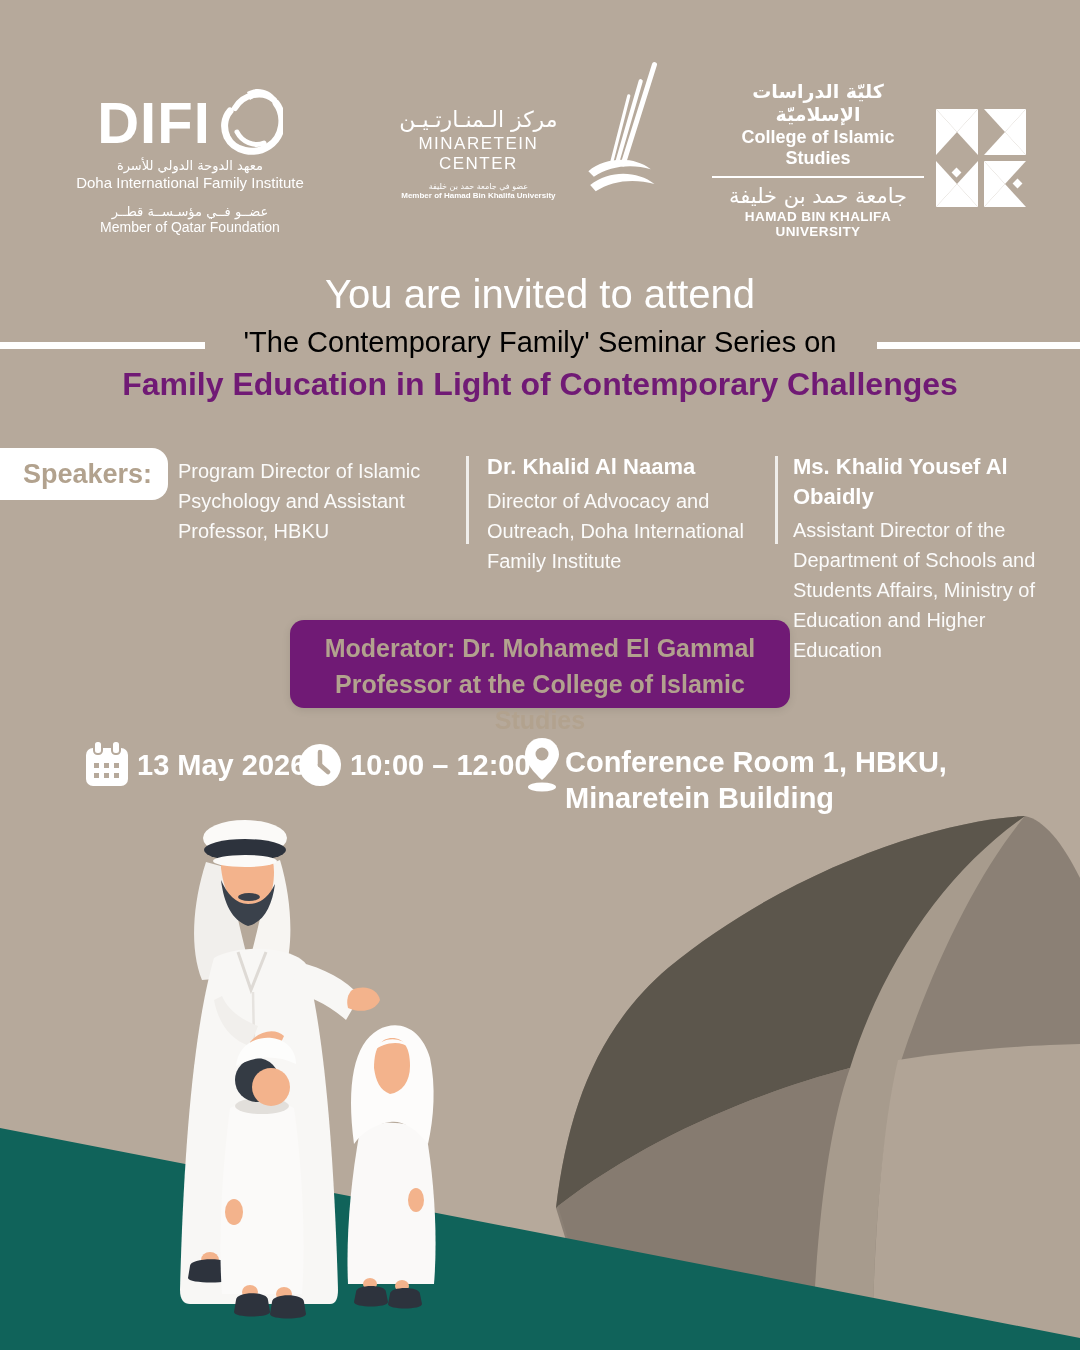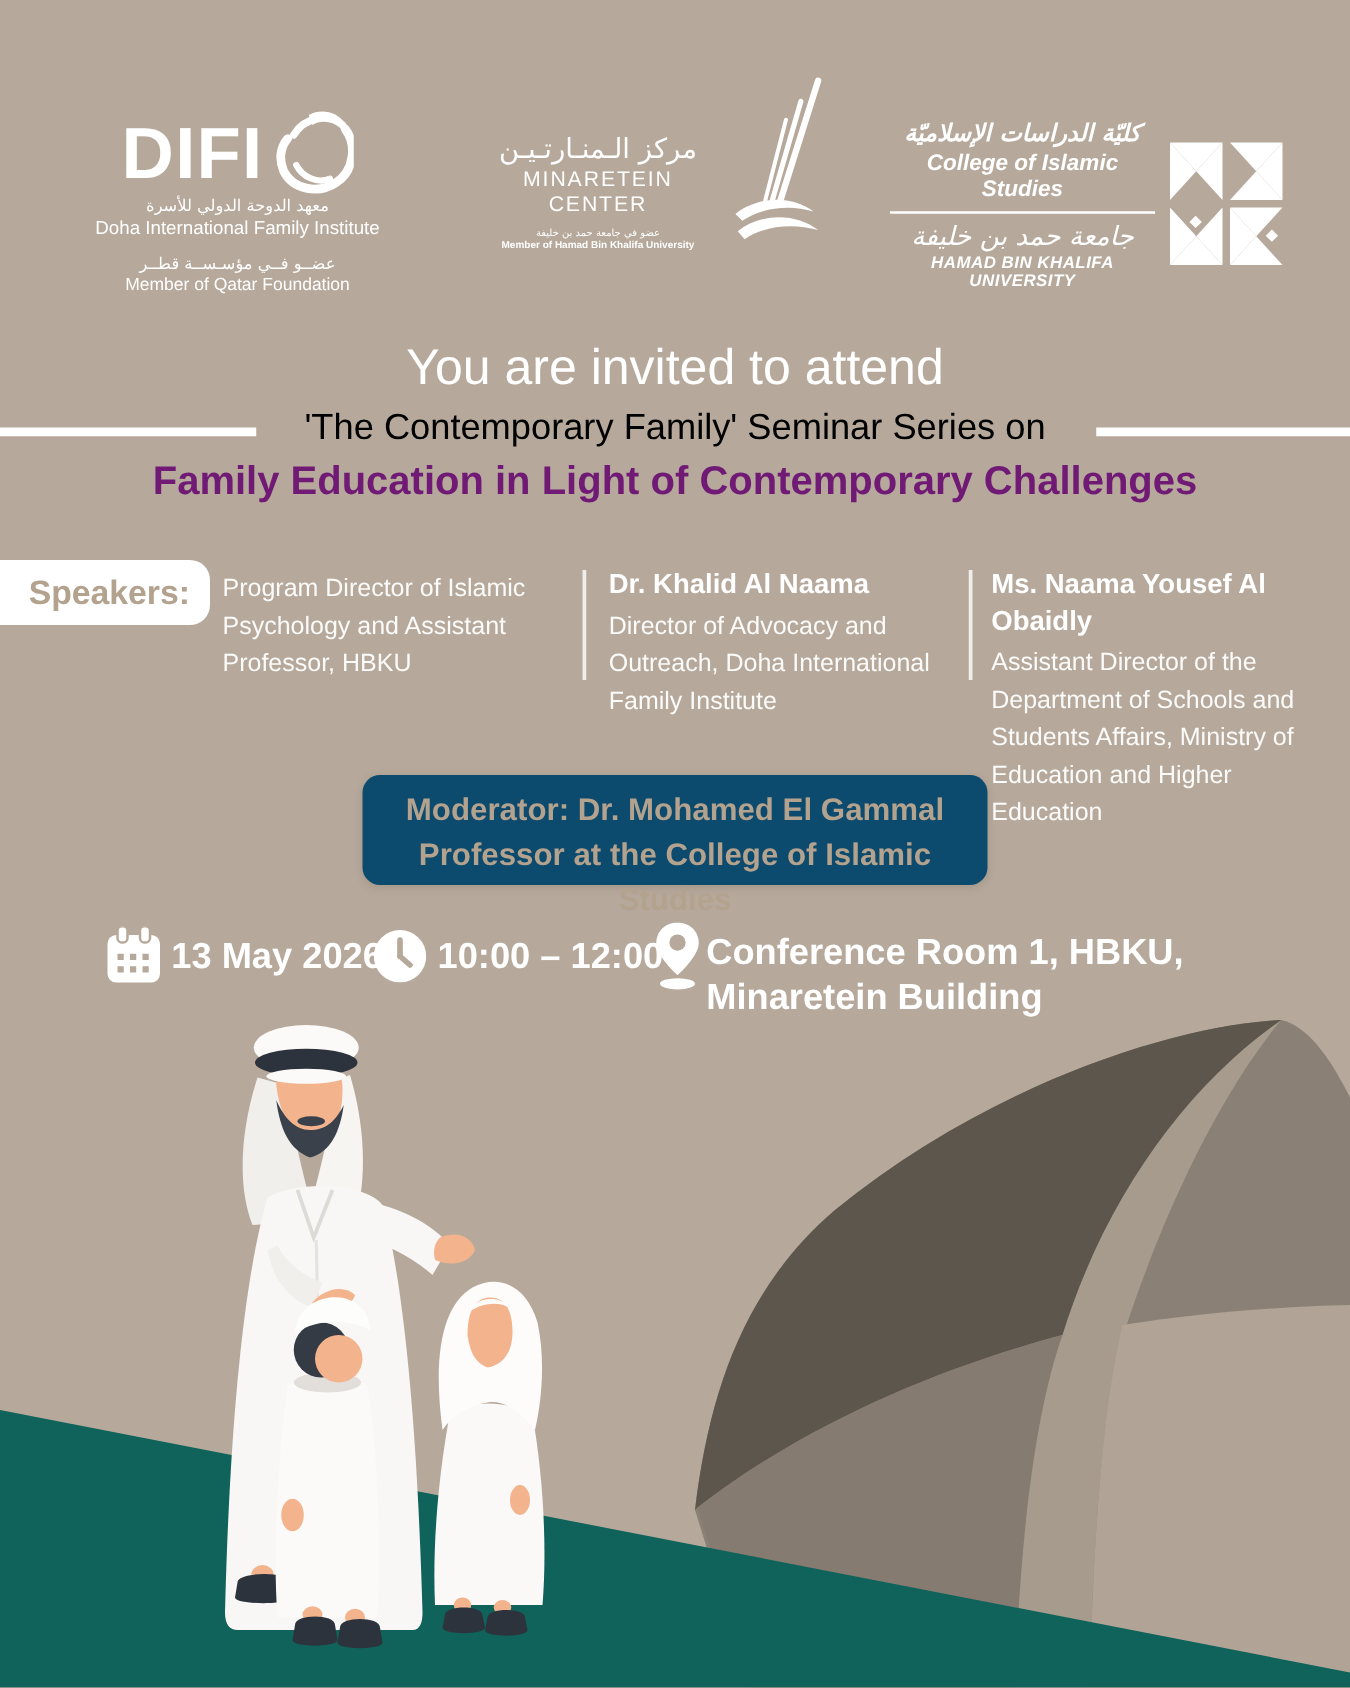--- a/index.html
+++ b/index.html
@@ -152,7 +152,7 @@
     </div>
   </div>
 
-  <div class="abs" style="left:712px;top:96px;width:320px;font-style:italic;">
+  <div class="abs" style="left:712px;top:80px;width:320px;">
     <div style="display:flex;align-items:center;">
       <div class="logo-block" style="width:212px;text-align:center;">
         <div class="cis-ar">كليّة الدراسات الإسلاميّة</div>

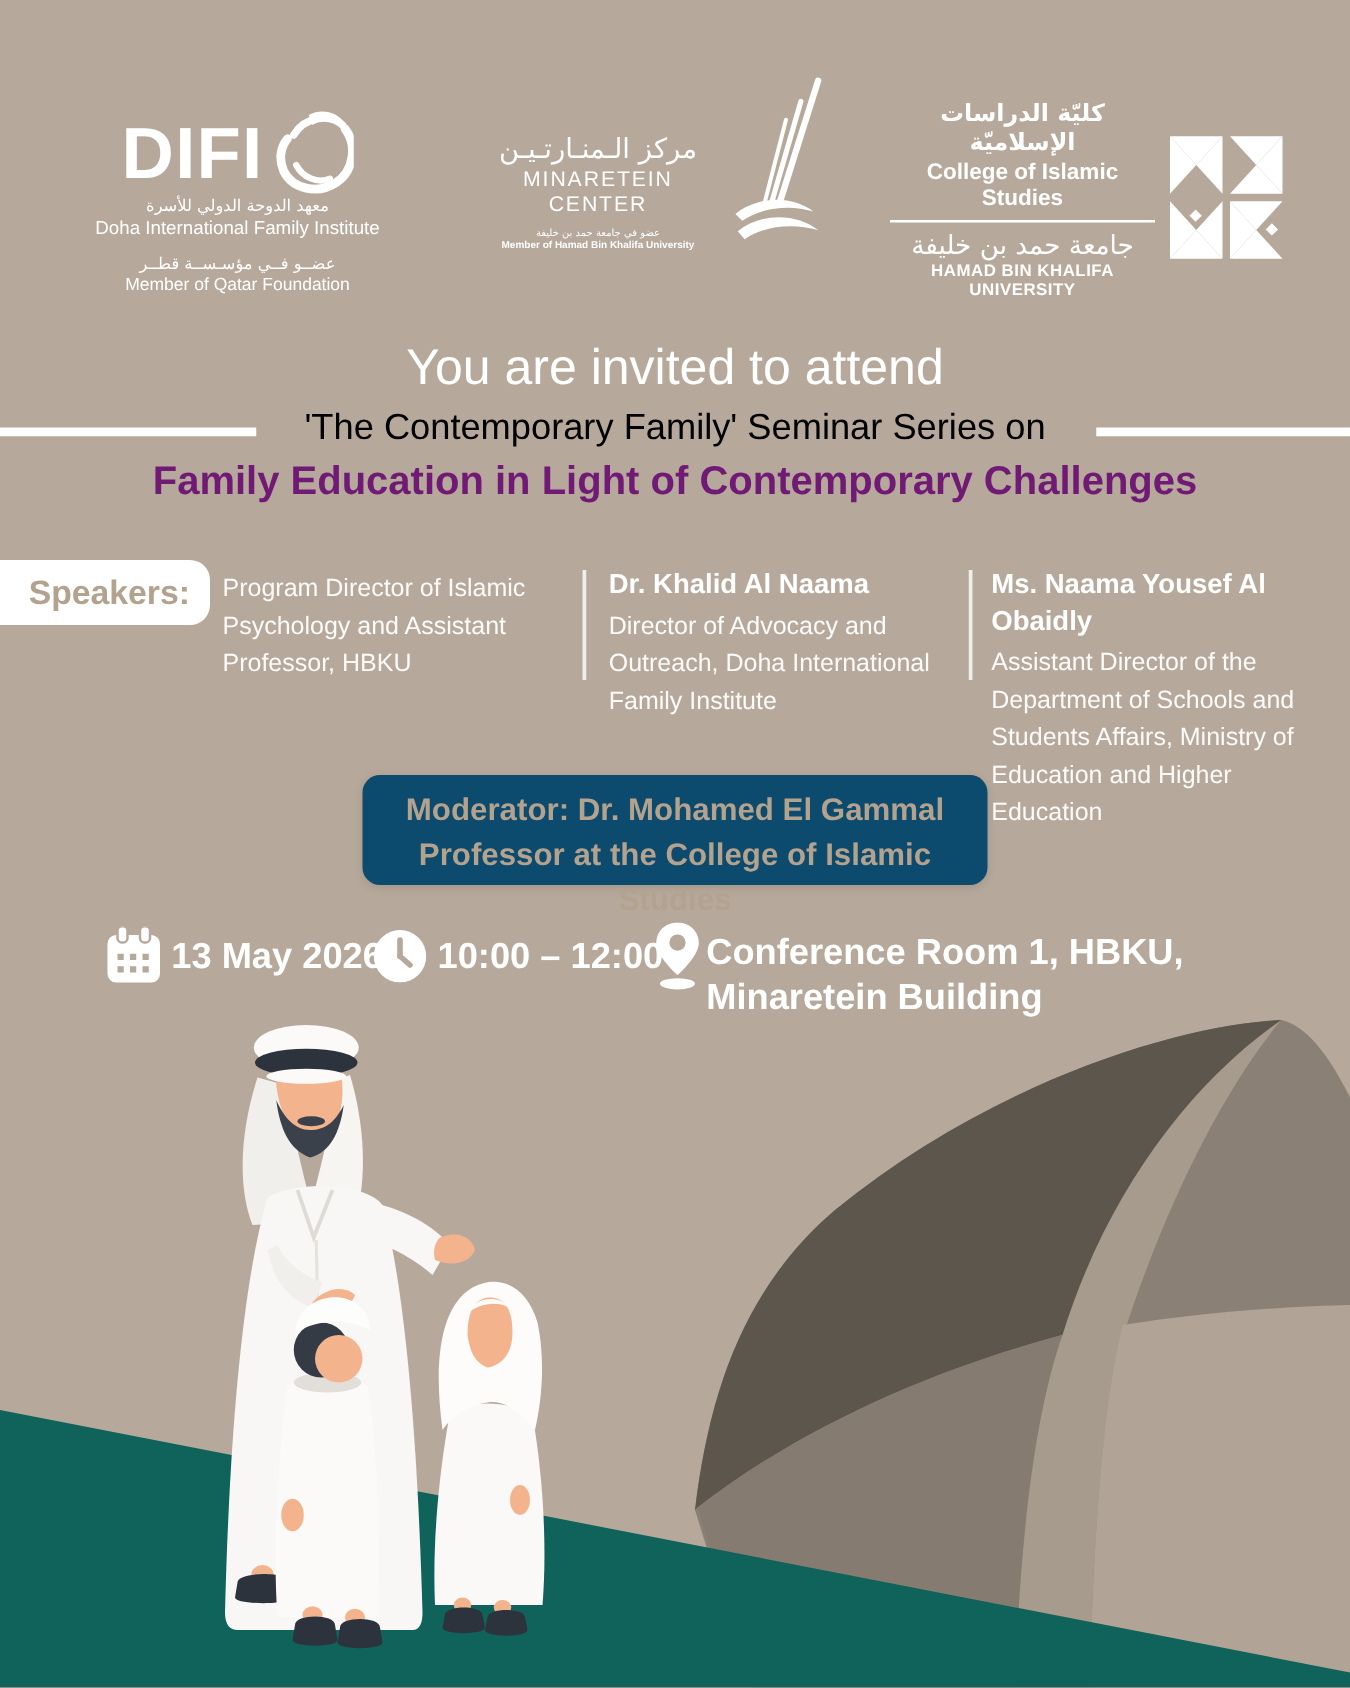--- a/index.html
+++ b/index.html
@@ -203,7 +203,7 @@
   </div>
   <div class="abs vdiv" style="left:775px;top:456px;height:88px;"></div>
   <div class="abs" style="left:793px;top:452px;width:258px;">
-    <div class="sp-name">Ms. Naama Yousef Al Obaidly</div>
+    <div class="sp-name">Ms. Khalid Yousef Al Obaidly</div>
     <div class="sp-role">Assistant Director of the Department of Schools and Students Affairs, Ministry of Education and Higher Education</div>
   </div>
 

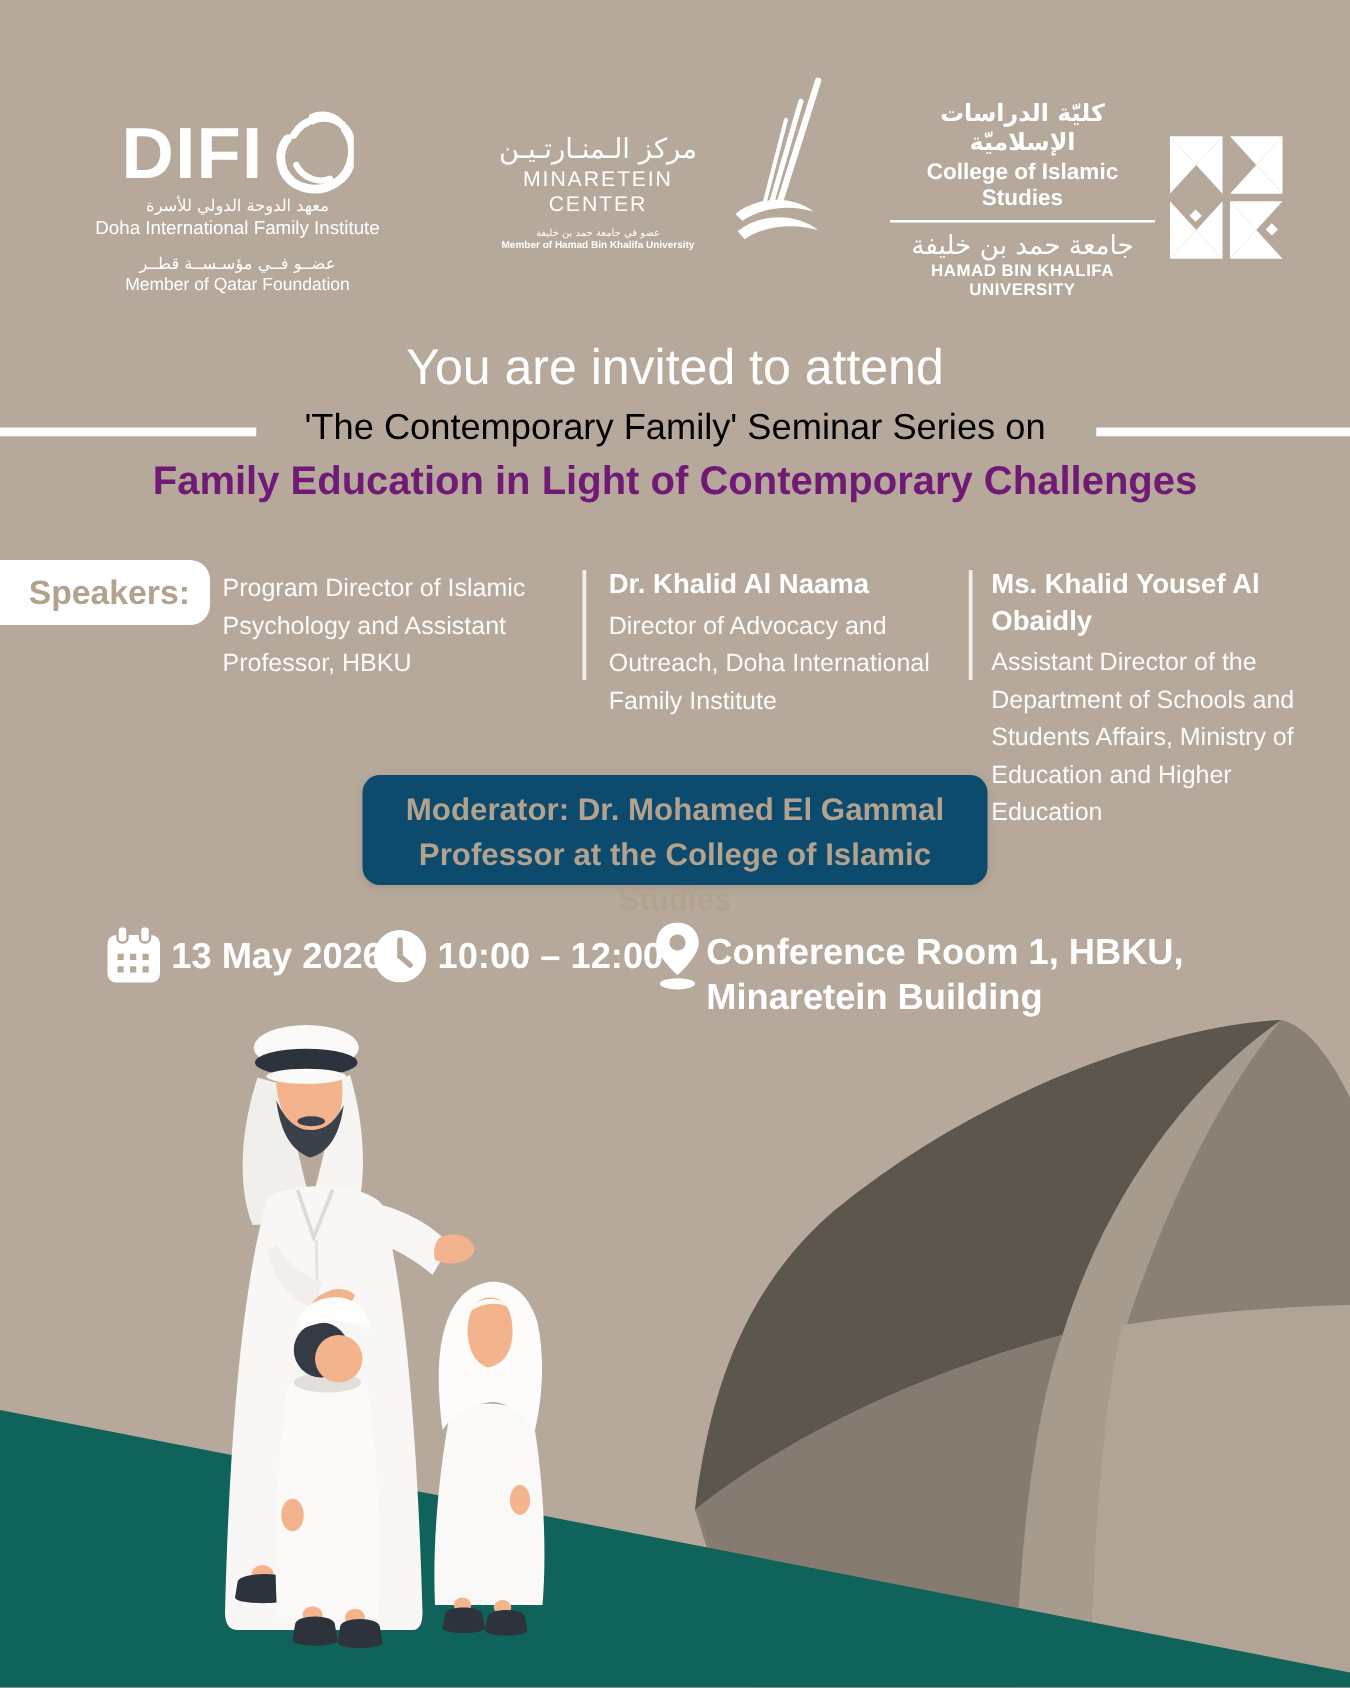--- a/index.html
+++ b/index.html
@@ -42,7 +42,7 @@
   .vdiv{width:2.5px;background:rgba(255,255,255,0.8);}
   
   .mod-box{
-    background:#0c4a6e;border-radius:14px;text-align:center;
+    background:#701a75;border-radius:14px;text-align:center;
     color:#b2a28e;font-weight:700;font-size:25px;line-height:36px;
     padding-top:10px;box-sizing:border-box;
     box-shadow:0 2px 8px rgba(0,0,0,0.10);

